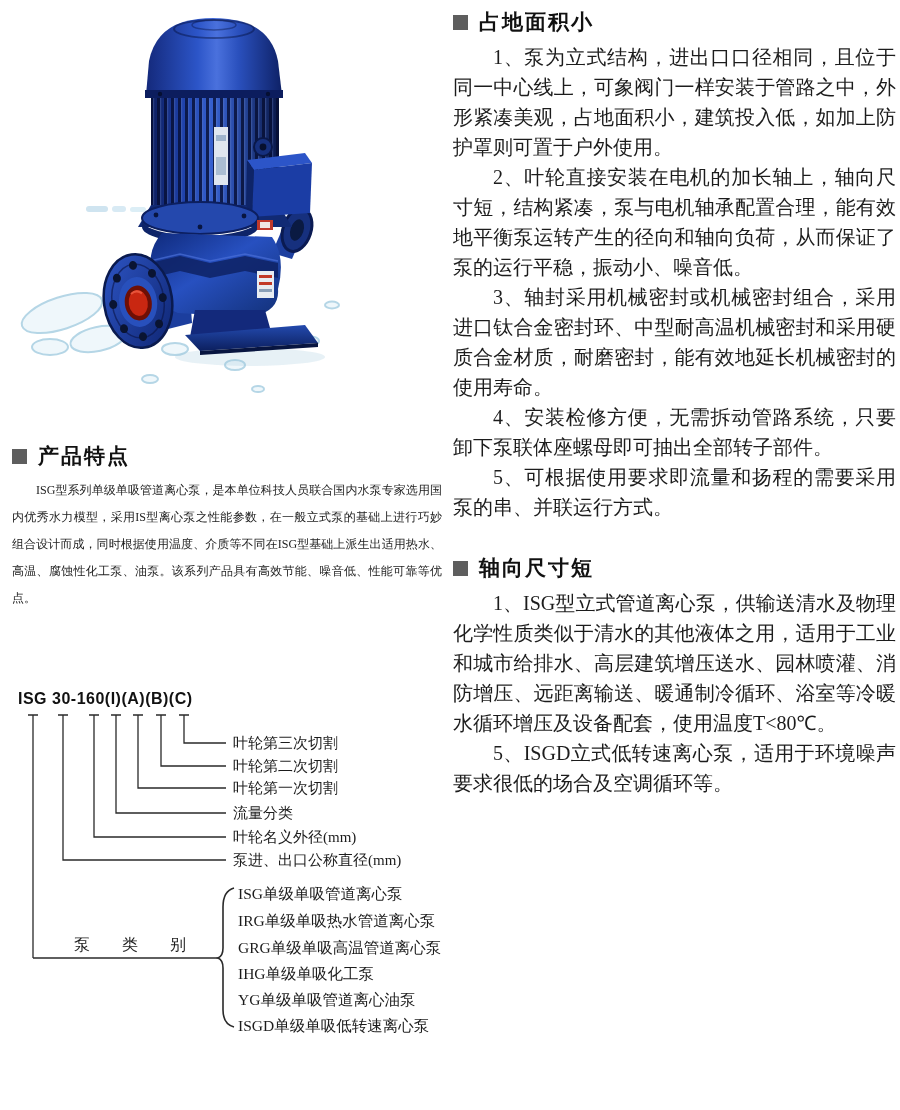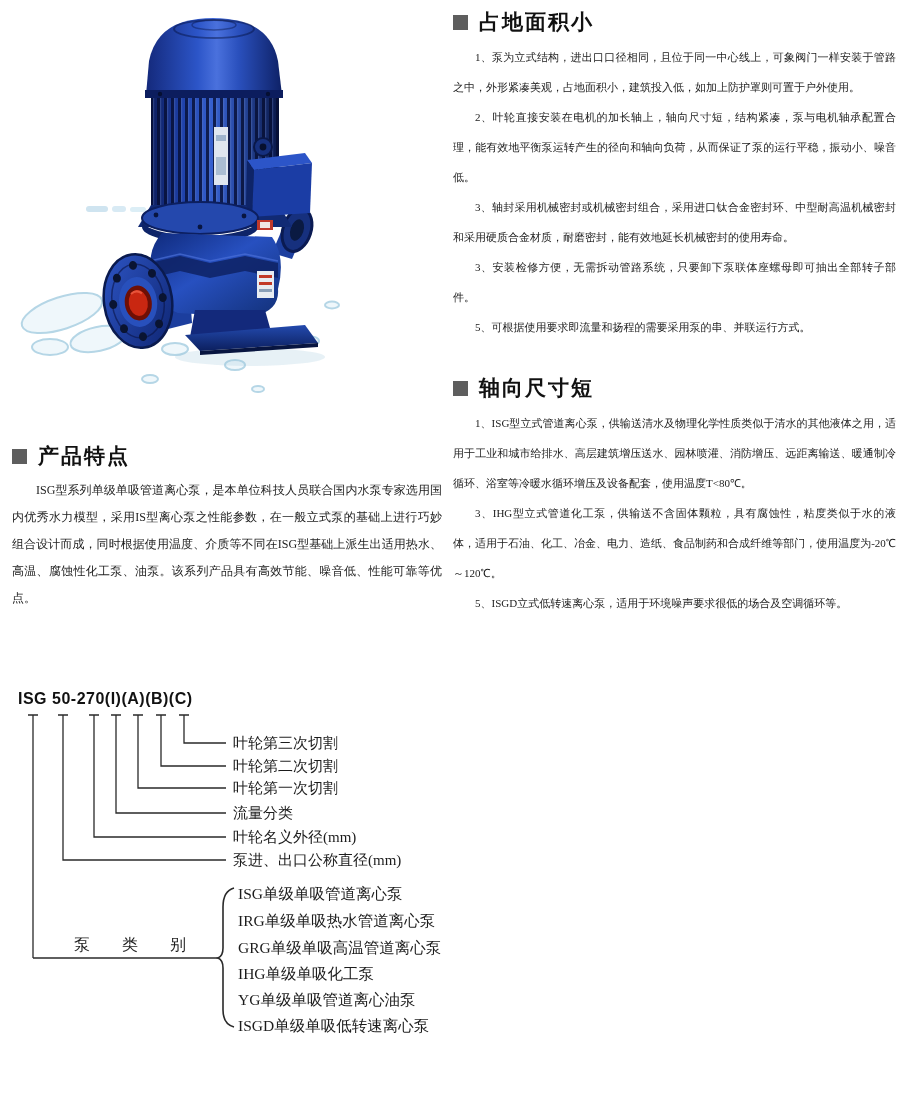--- a/index.html
+++ b/index.html
@@ -19,7 +19,7 @@
   .para p{
     margin:0;text-indent:2em;text-align:justify;color:#1c1c1c;
   }
-  .body-right p{font-size:11px;line-height:30px;}
+  .body-right p{font-size:20px;line-height:30px;}
   .body-left p{font-size:12px;line-height:27px;}
   
   .photo{position:absolute;left:10px;top:5px;width:430px;height:432px;}

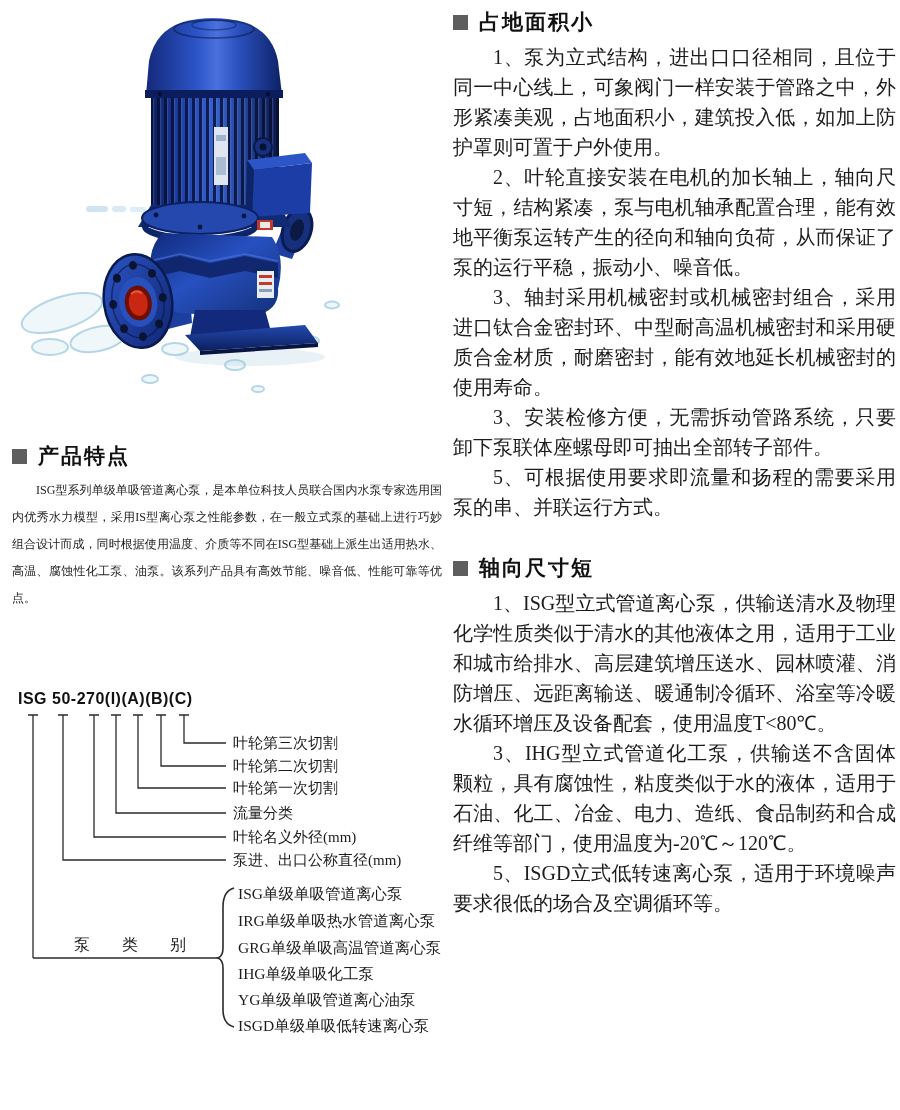--- a/index.html
+++ b/index.html
@@ -244,7 +244,7 @@
       <p>1、泵为立式结构，进出口口径相同，且位于同一中心线上，可象阀门一样安装于管路之中，外形紧凑美观，占地面积小，建筑投入低，如加上防护罩则可置于户外使用。</p>
       <p>2、叶轮直接安装在电机的加长轴上，轴向尺寸短，结构紧凑，泵与电机轴承配置合理，能有效地平衡泵运转产生的径向和轴向负荷，从而保证了泵的运行平稳，振动小、噪音低。</p>
       <p>3、轴封采用机械密封或机械密封组合，采用进口钛合金密封环、中型耐高温机械密封和采用硬质合金材质，耐磨密封，能有效地延长机械密封的使用寿命。</p>
-      <p>3、安装检修方便，无需拆动管路系统，只要卸下泵联体座螺母即可抽出全部转子部件。</p>
+      <p>4、安装检修方便，无需拆动管路系统，只要卸下泵联体座螺母即可抽出全部转子部件。</p>
       <p>5、可根据使用要求即流量和扬程的需要采用泵的串、并联运行方式。</p>
     </div>
   </section>

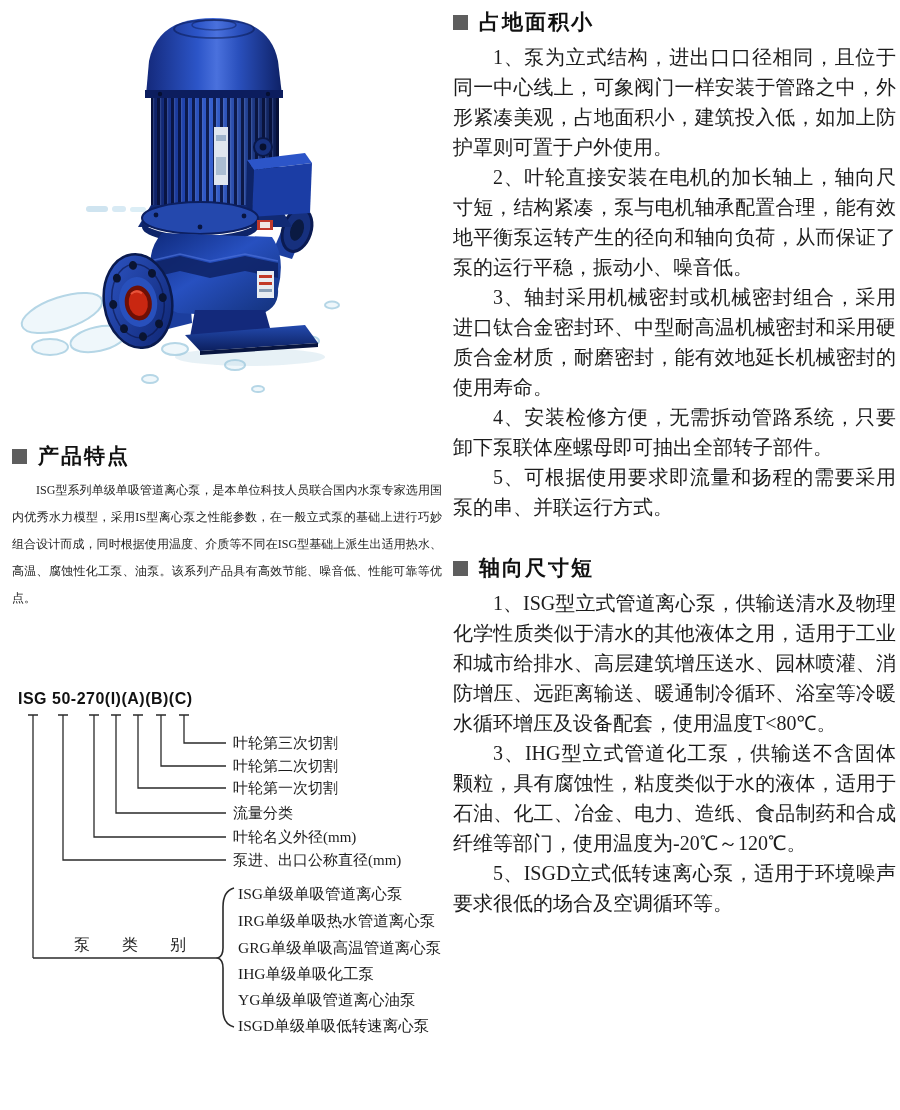--- a/index.html
+++ b/index.html
@@ -195,7 +195,7 @@
 </section>
 
 <section class="model">
-  <div class="model-code">ISG 50-270(I)(A)(B)(C)</div>
+  <div class="model-code">ISG 30-160(I)(A)(B)(C)</div>
 
   <svg class="model-svg" width="436" height="352" viewBox="0 0 436 352">
 

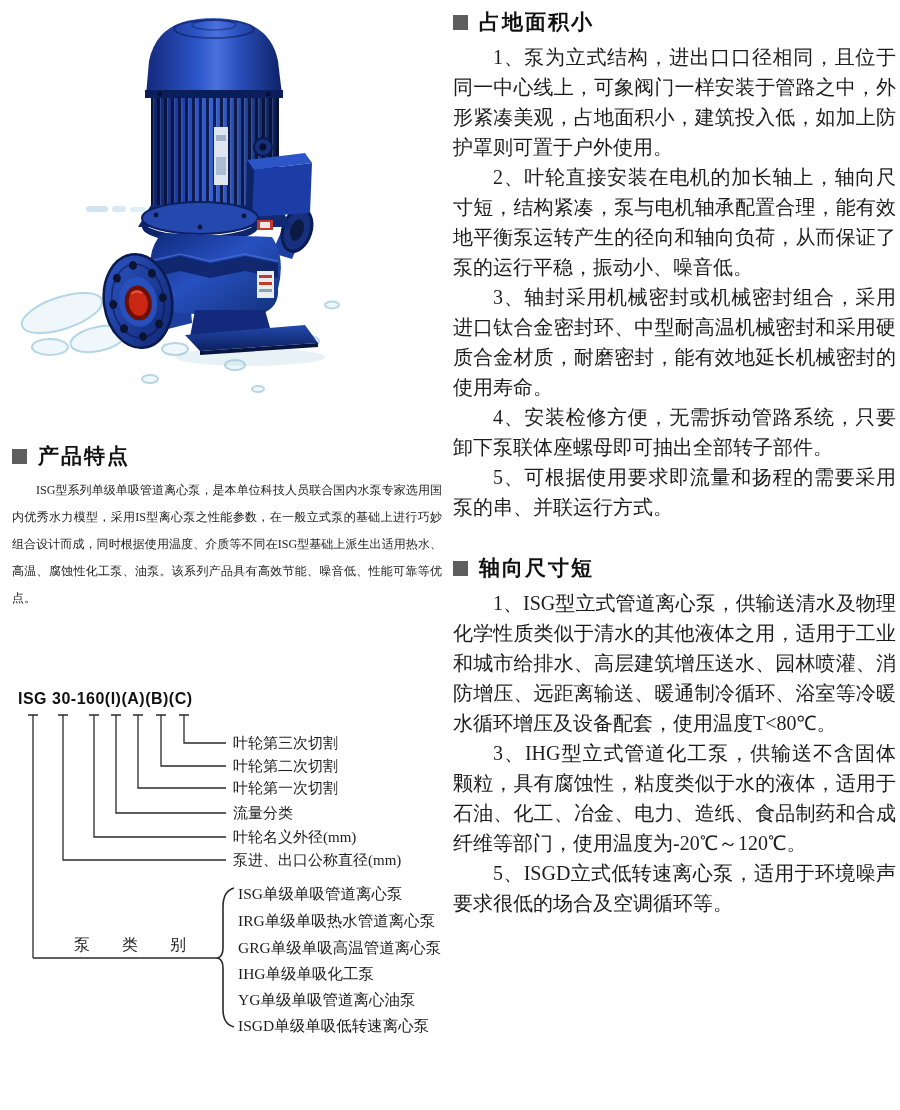--- a/index.html
+++ b/index.html
@@ -256,7 +256,6 @@
     </div>
     <div class="para body-right uses-body">
       <p>1、ISG型立式管道离心泵，供输送清水及物理化学性质类似于清水的其他液体之用，适用于工业和城市给排水、高层建筑增压送水、园林喷灌、消防增压、远距离输送、暖通制冷循环、浴室等冷暖水循环增压及设备配套，使用温度T&lt;80℃。</p>
-      <p>3、IHG型立式管道化工泵，供输送不含固体颗粒，具有腐蚀性，粘度类似于水的液体，适用于石油、化工、冶金、电力、造纸、食品制药和合成纤维等部门，使用温度为-20℃～120℃。</p>
       <p>5、ISGD立式低转速离心泵，适用于环境噪声要求很低的场合及空调循环等。</p>
     </div>
   </section>

